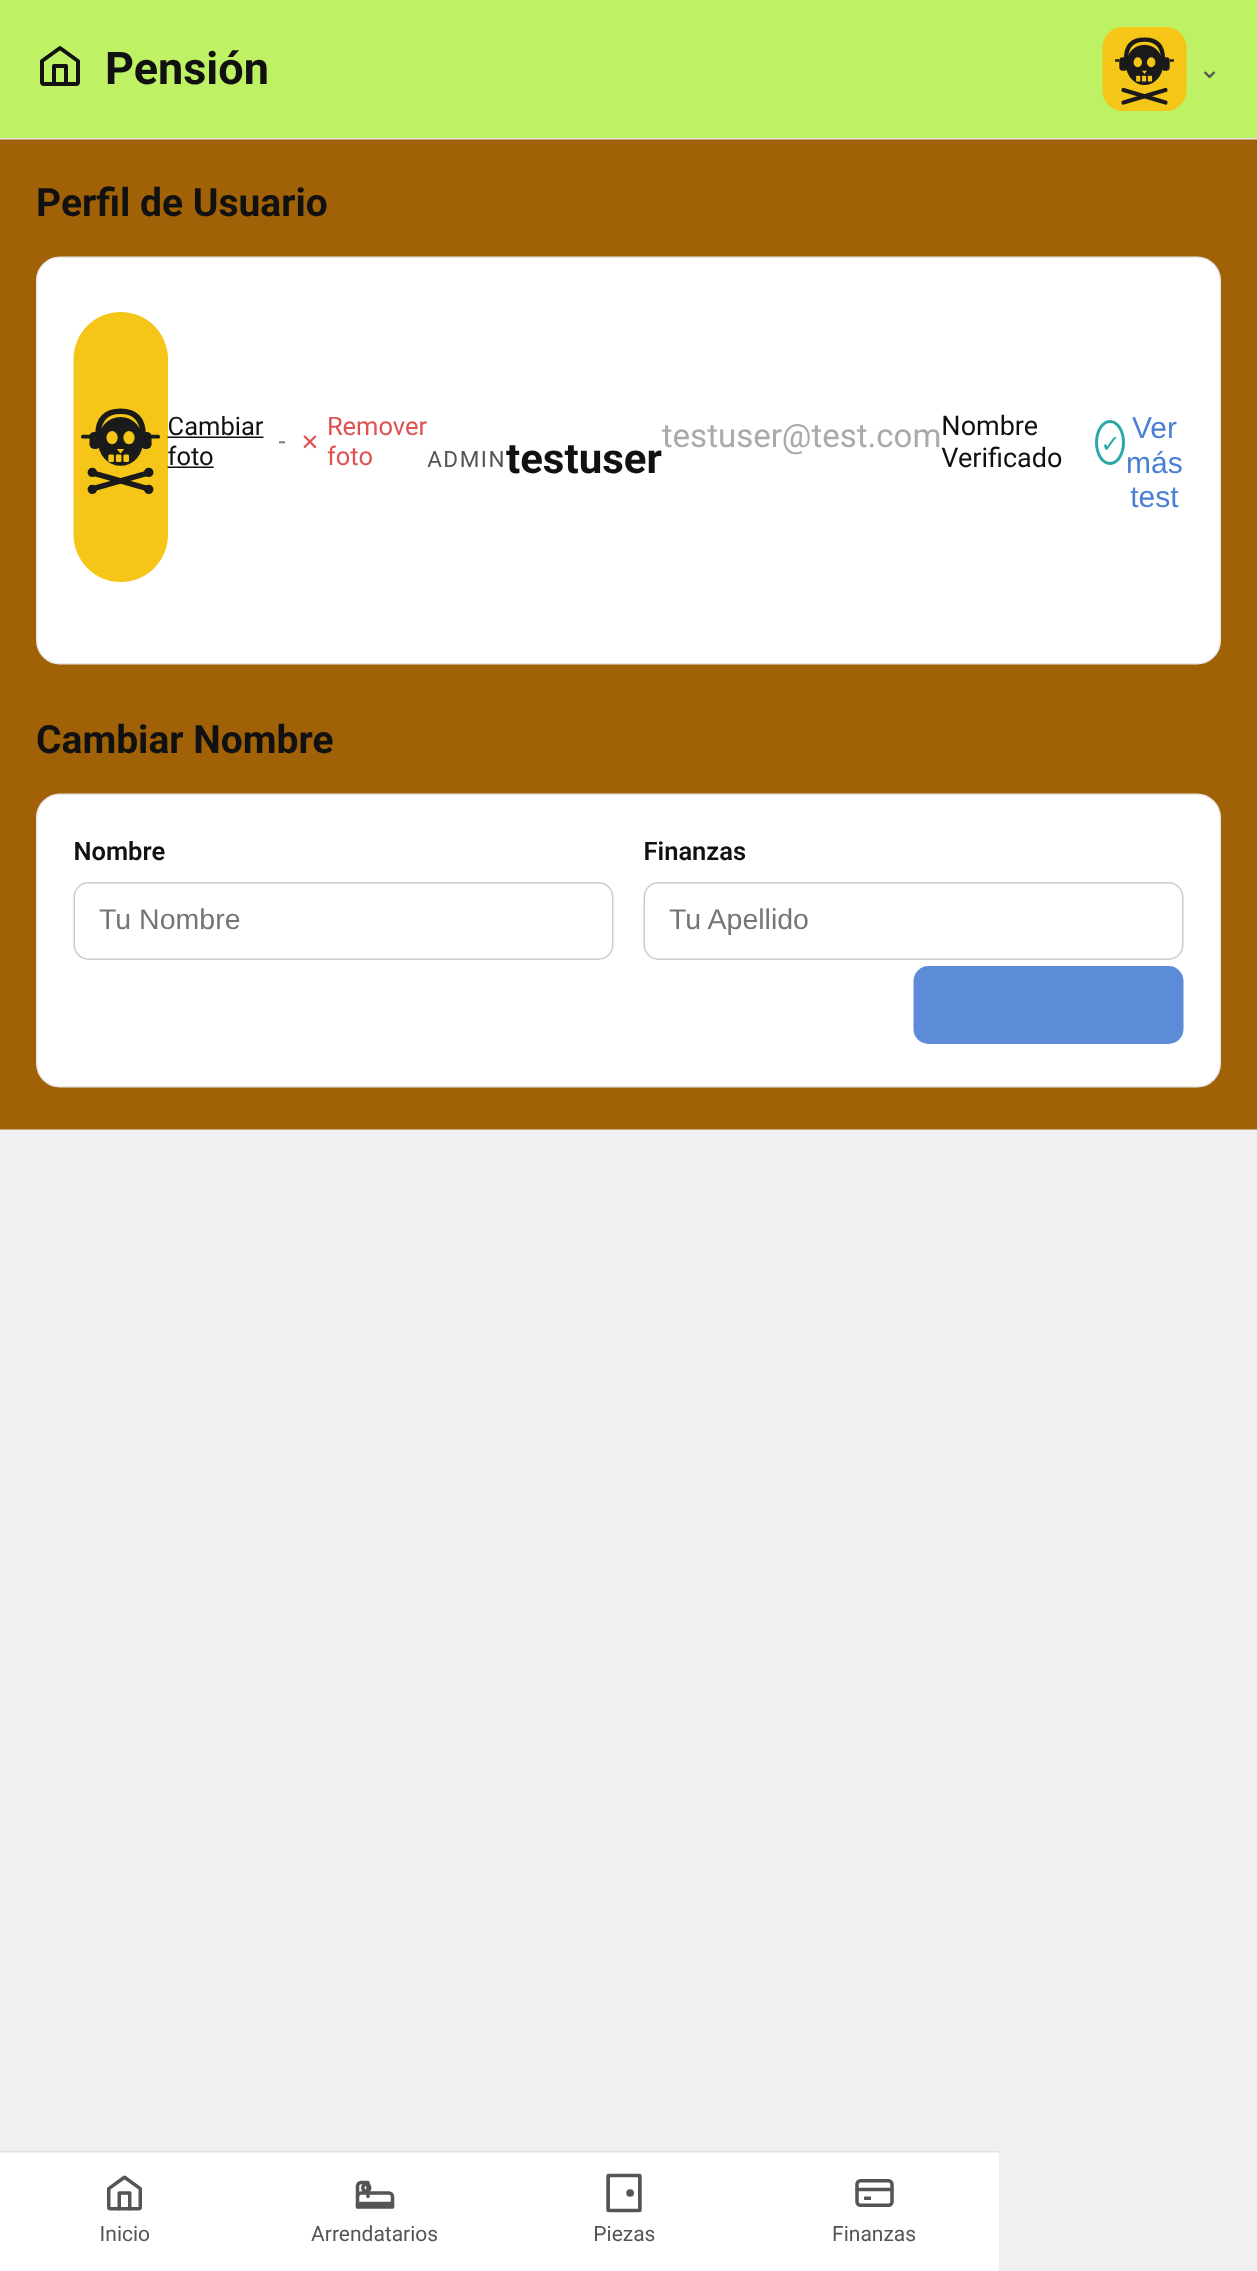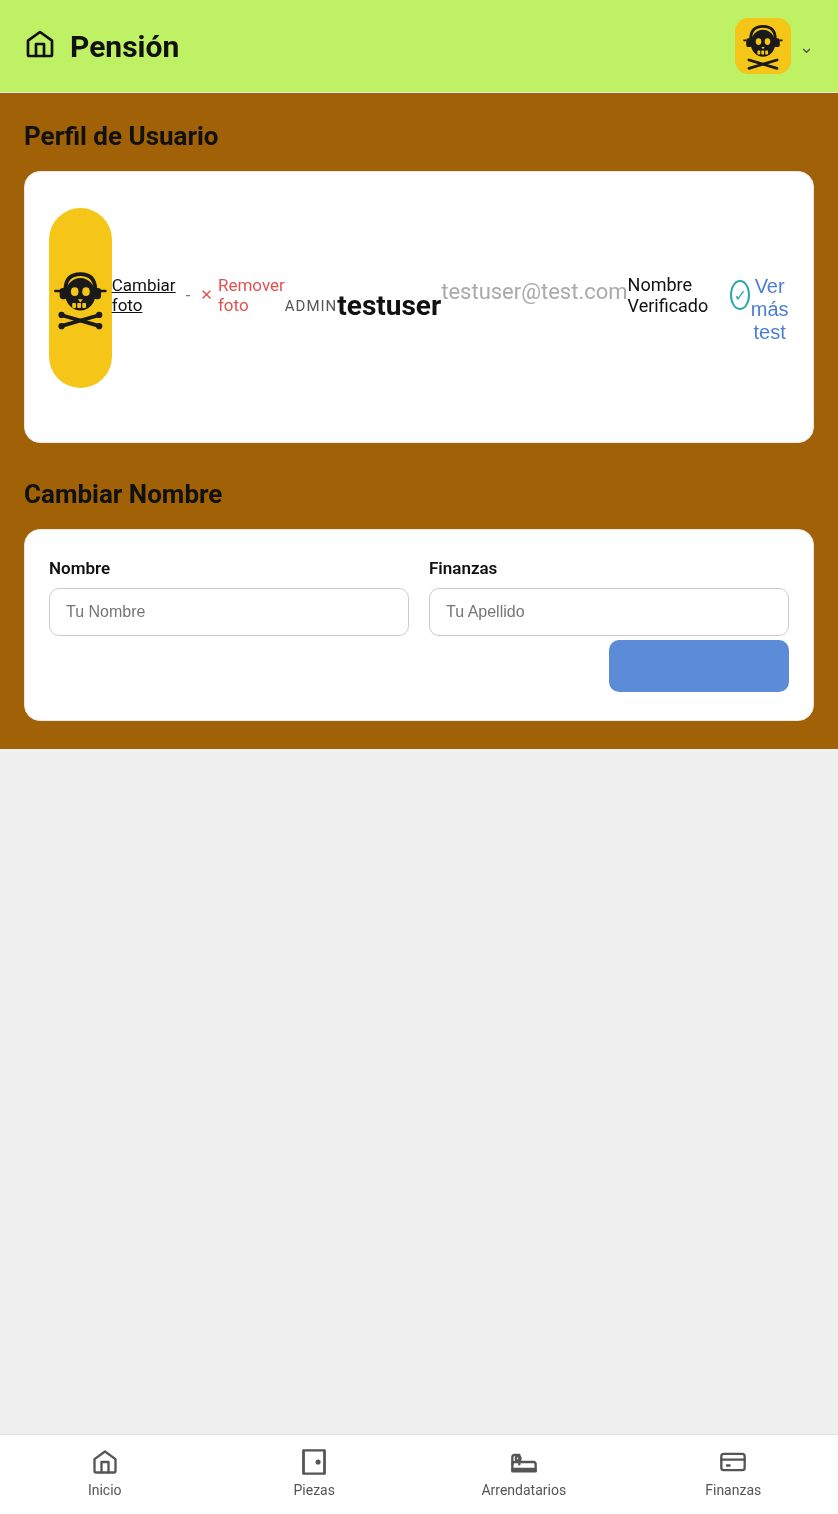--- a/index.html
+++ b/index.html
@@ -200,7 +200,7 @@
       border: 1.5px solid #ccc;
       border-radius: 10px;
       padding: 14px 16px;
-      font-size: 16px;
+      font-size: 19px;
       color: #aaa;
       outline: none;
       background: #fff;

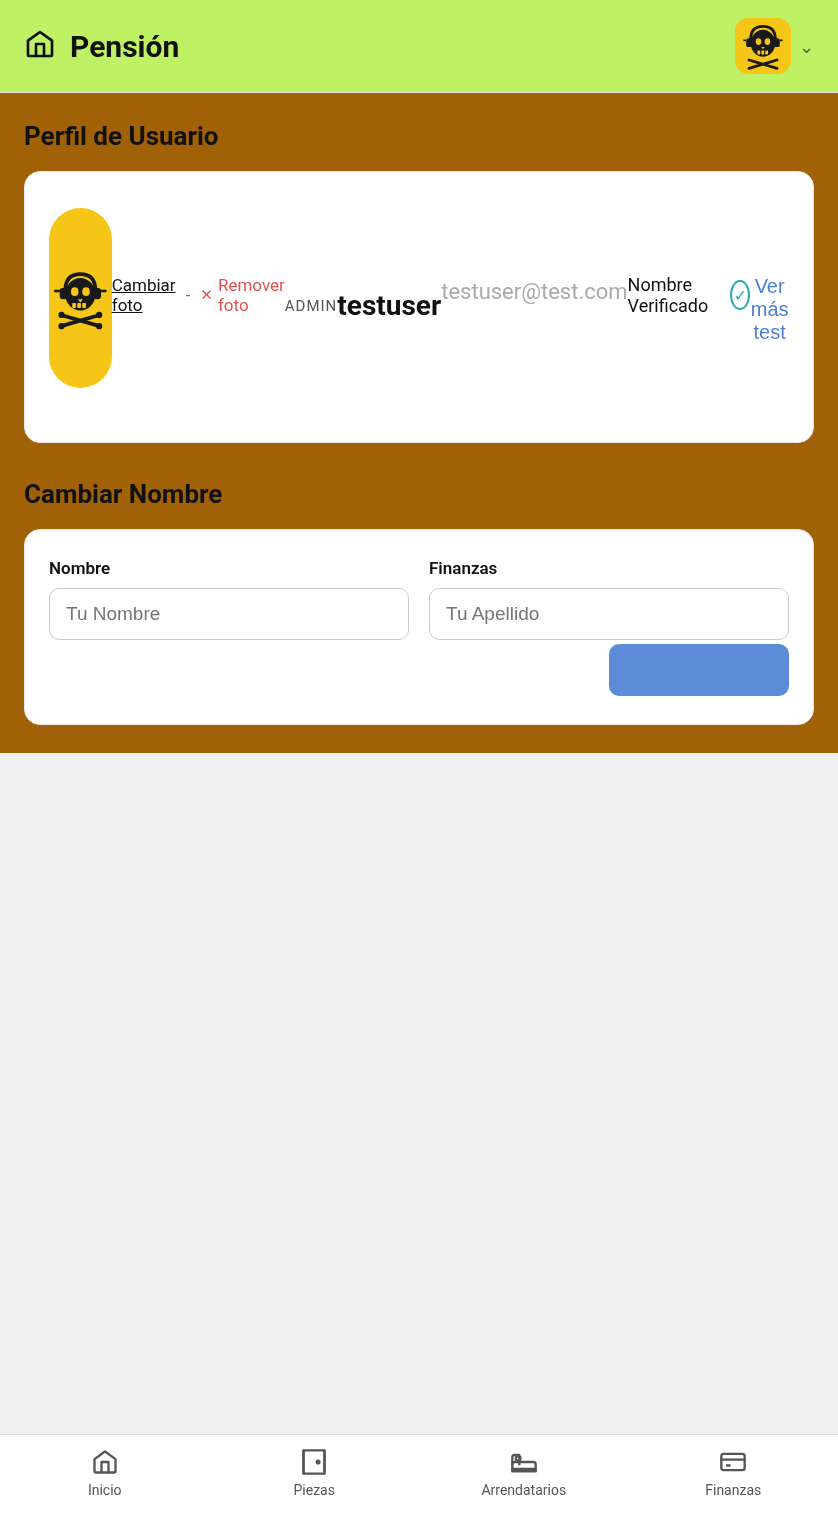--- a/index.html
+++ b/index.html
@@ -211,7 +211,7 @@
       position: fixed;
       bottom: 0;
       left: 0;
-      width: 838px;
+      width: 666px;
       background: #fff;
       border-top: 1px solid #e0e0e0;
       display: flex;

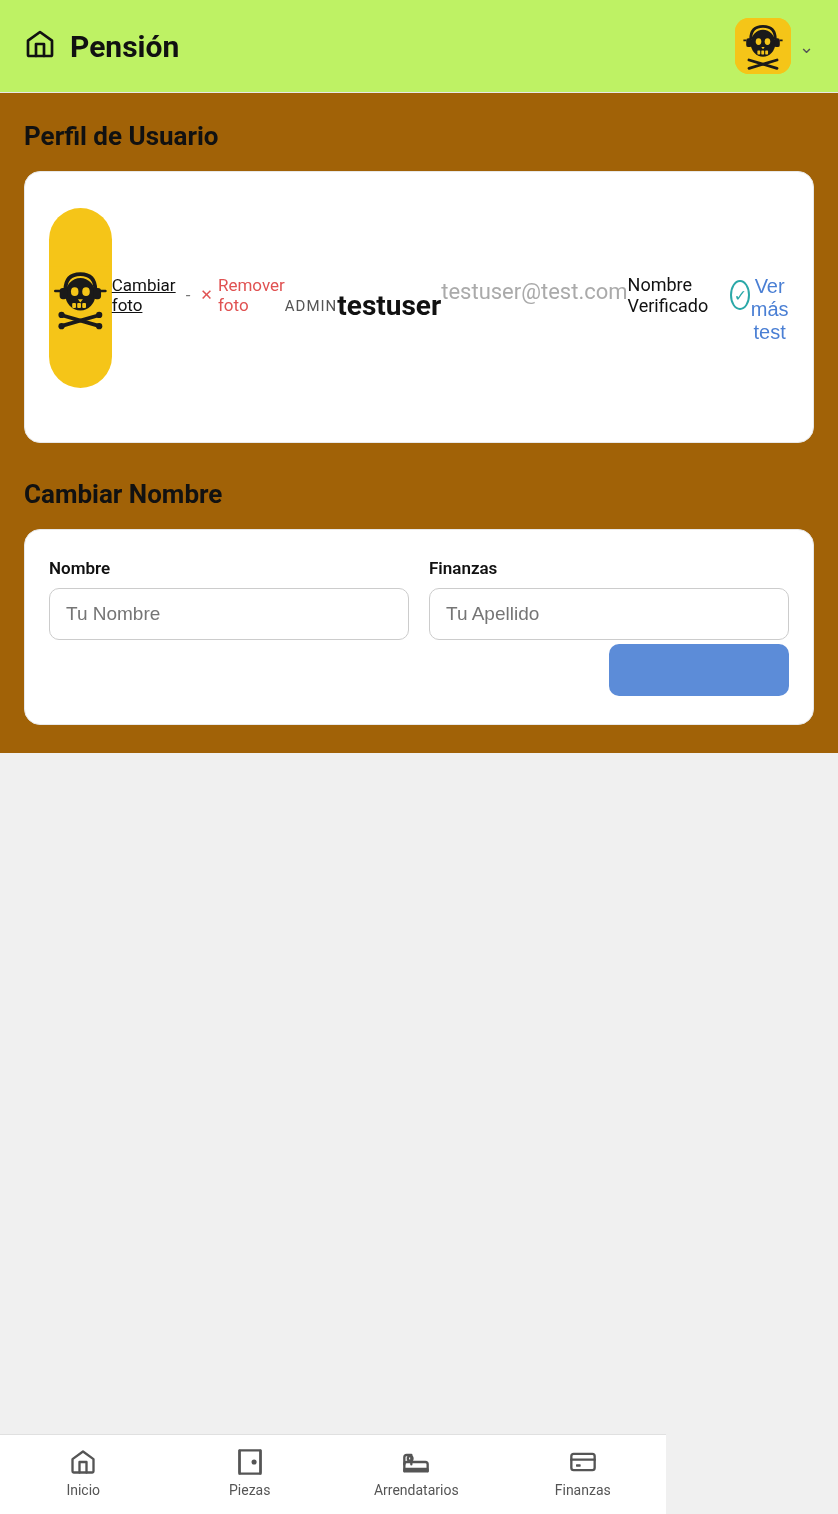--- a/index.html
+++ b/index.html
@@ -387,6 +387,18 @@
   <div class="nav-item">
     <div class="nav-icon">
       <svg viewBox="0 0 24 24" fill="none" stroke="#555" stroke-width="2" stroke-linecap="round" stroke-linejoin="round" width="28" height="28">
+        <path d="M2 20v-6a2 2 0 012-2h16a2 2 0 012 2v6"></path>
+        <path d="M2 14V8a2 2 0 012-2h4v8"></path>
+        <rect x="2" y="18" width="20" height="2" rx="1"></rect>
+        <circle cx="7" cy="9" r="2"></circle>
+      </svg>
+    </div>
+    <span class="nav-label">Arrendatarios</span>
+  </div>
+
+  <div class="nav-item">
+    <div class="nav-icon">
+      <svg viewBox="0 0 24 24" fill="none" stroke="#555" stroke-width="2" stroke-linecap="round" stroke-linejoin="round" width="28" height="28">
         <rect x="3" y="2" width="18" height="20" rx="1"></rect>
         <line x1="3" y1="2" x2="3" y2="22"></line>
         <line x1="21" y1="2" x2="21" y2="22"></line>
@@ -394,18 +406,6 @@
       </svg>
     </div>
     <span class="nav-label">Piezas</span>
-  </div>
-
-  <div class="nav-item">
-    <div class="nav-icon">
-      <svg viewBox="0 0 24 24" fill="none" stroke="#555" stroke-width="2" stroke-linecap="round" stroke-linejoin="round" width="28" height="28">
-        <path d="M2 20v-6a2 2 0 012-2h16a2 2 0 012 2v6"></path>
-        <path d="M2 14V8a2 2 0 012-2h4v8"></path>
-        <rect x="2" y="18" width="20" height="2" rx="1"></rect>
-        <circle cx="7" cy="9" r="2"></circle>
-      </svg>
-    </div>
-    <span class="nav-label">Arrendatarios</span>
   </div>
 
   <div class="nav-item">

